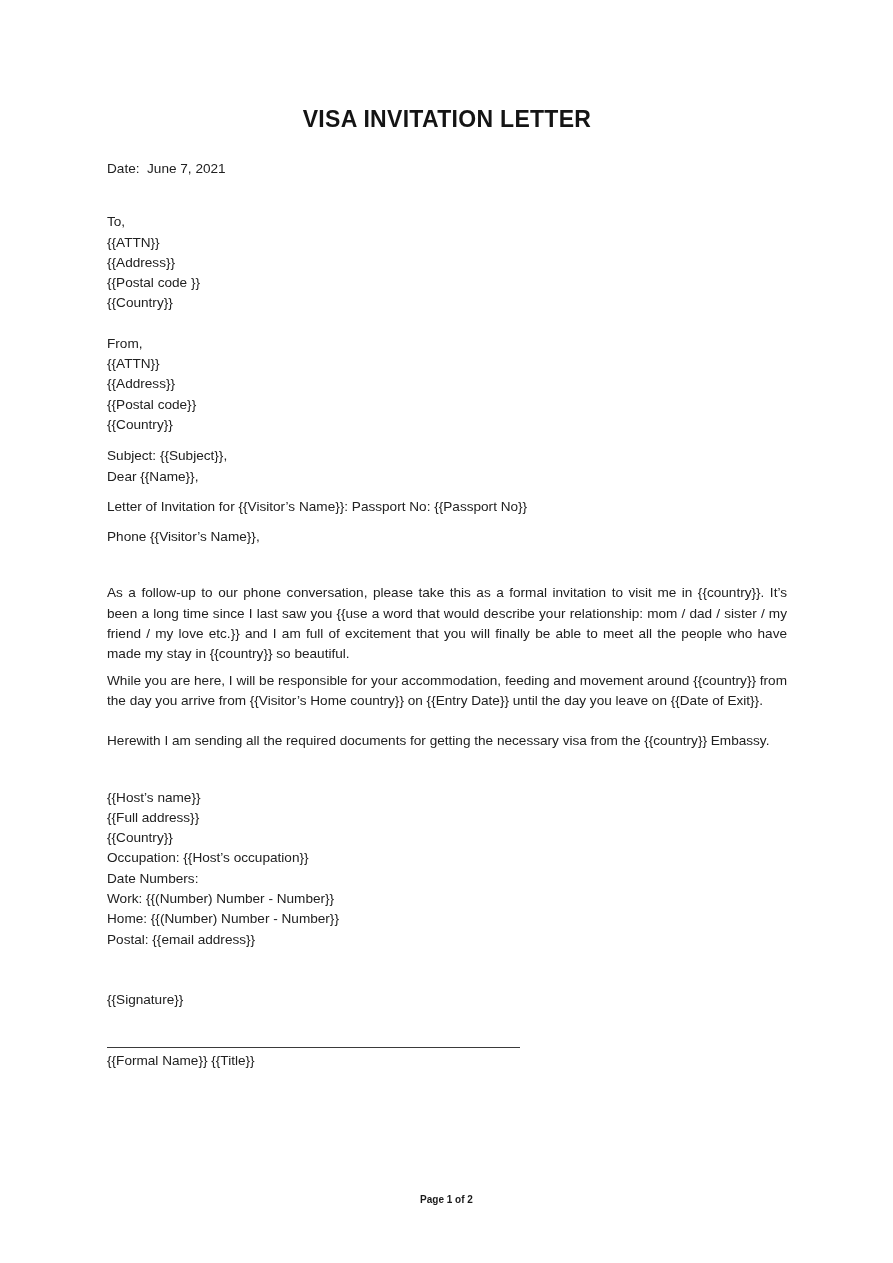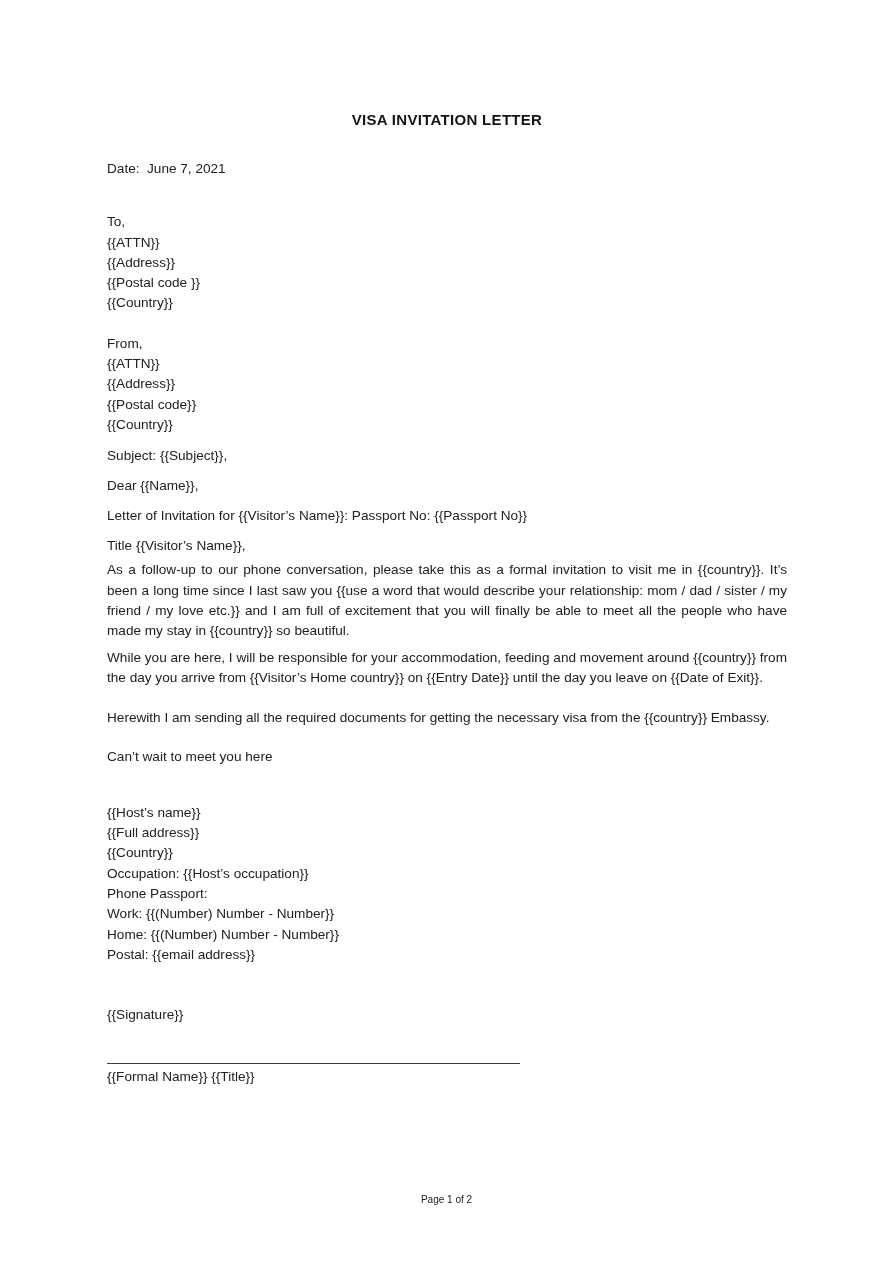--- a/index.html
+++ b/index.html
@@ -22,7 +22,7 @@
   }
   .title {
     margin: 0;
-    font-size: 15px;
+    font-size: 23px;
     line-height: 23px;
     font-weight: 700;
     text-align: center;

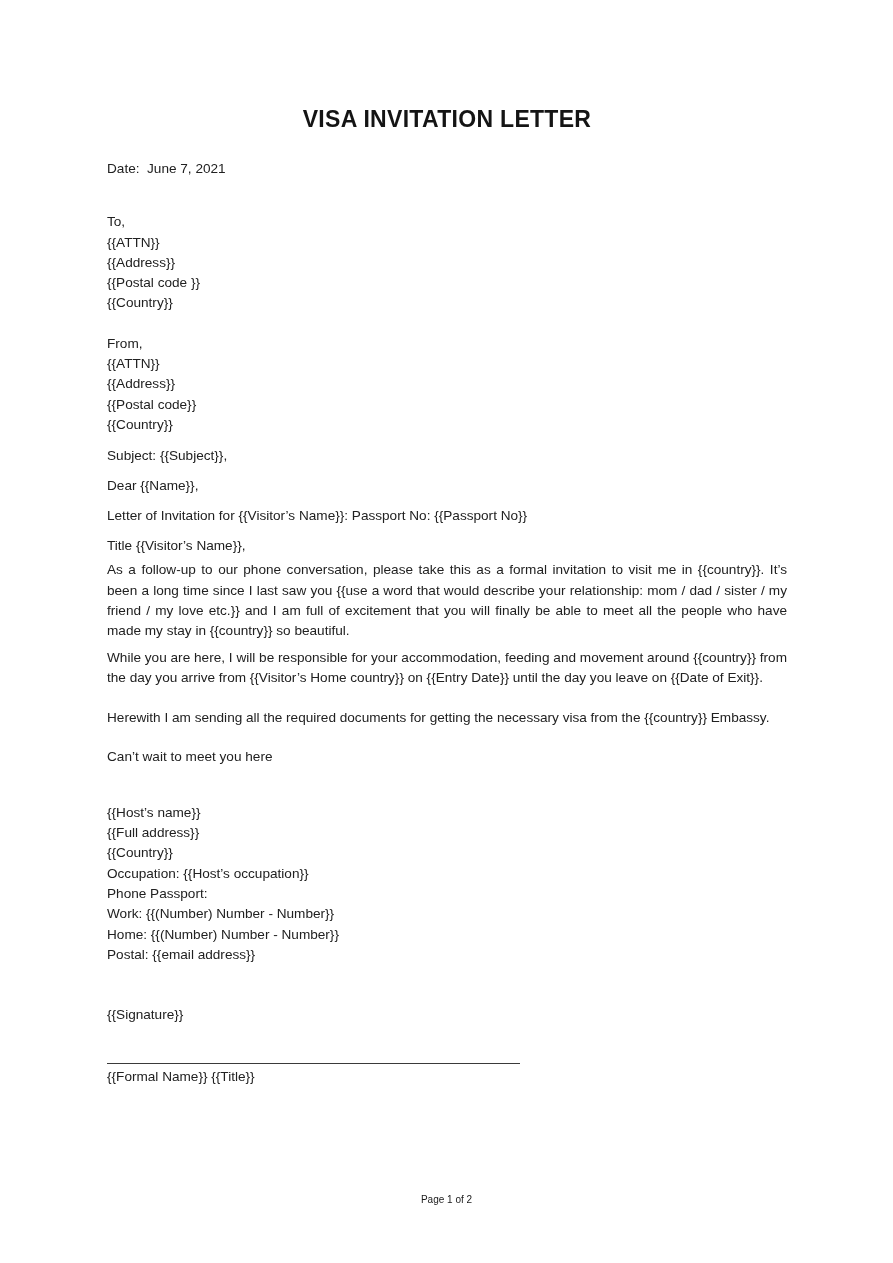--- a/index.html
+++ b/index.html
@@ -35,7 +35,7 @@
   .to-block { margin-top: 33px; }
   .from-block { margin-top: 20px; }
   .subject-line { margin-top: 11px; }
-  .salutation-1 { margin-top: 9px; }
+  .salutation-1 { }
   .reference-line { margin-top: 10px; }
   .salutation-2 { margin-top: 10px; }
   .para { text-align: justify; }

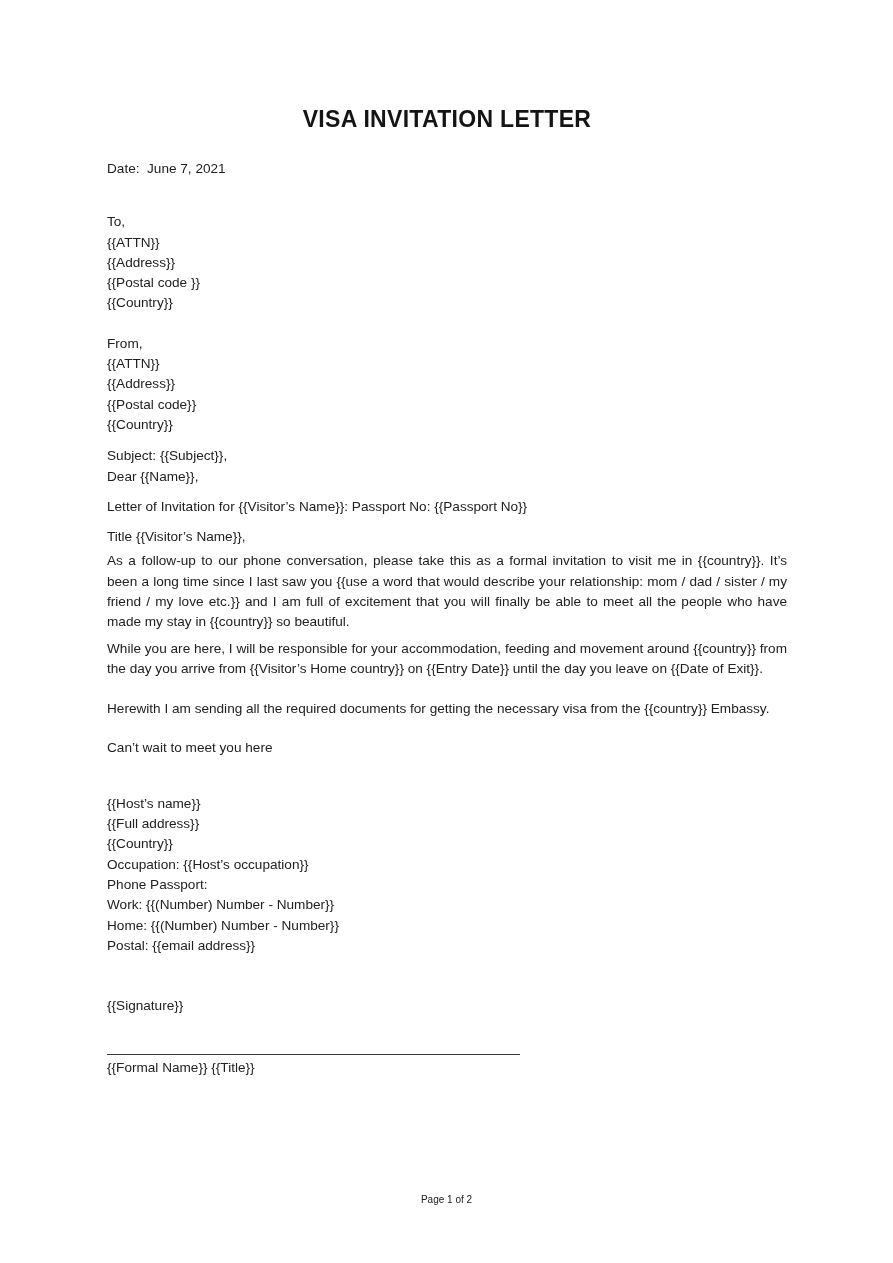--- a/index.html
+++ b/index.html
@@ -94,7 +94,7 @@
 
   <p class="reference-line">Letter of Invitation for {{Visitor’s Name}}: Passport No: {{Passport No}}</p>
 
-  <p class="salutation-2">Title {{Visitor’s Name}},</p>
+  <p class="salutation-2">Phone {{Visitor’s Name}},</p>
 
   <p class="para para-1">As a follow-up to our phone conversation, please take this as a formal invitation to visit me in {{country}}. It’s been a long time since I last saw you {{use a word that would describe your relationship: mom / dad / sister / my friend / my love etc.}} and I am full of excitement that you will finally be able to meet all the people who have made my stay in {{country}} so beautiful.</p>
 

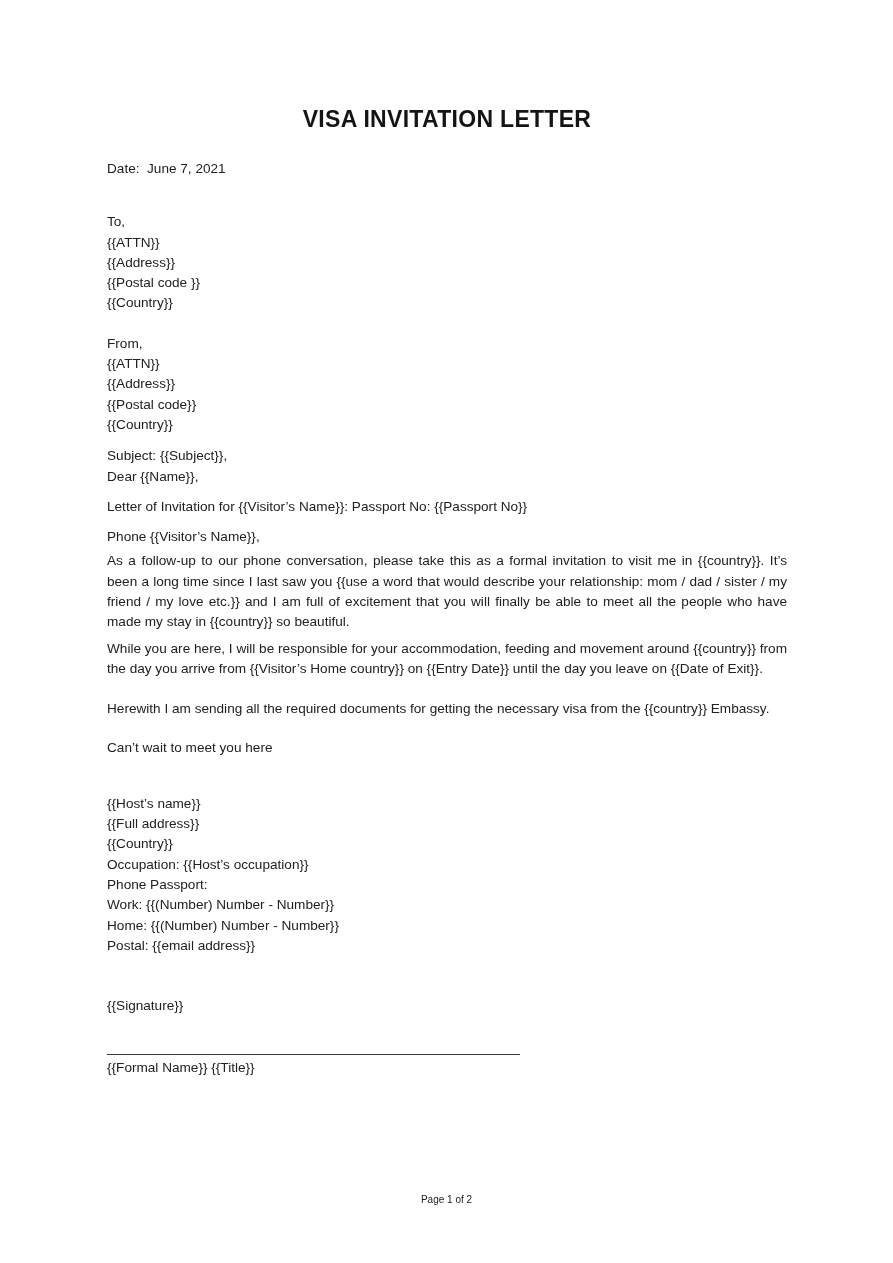--- a/index.html
+++ b/index.html
@@ -39,7 +39,7 @@
   .reference-line { margin-top: 10px; }
   .salutation-2 { margin-top: 10px; }
   .para { text-align: justify; }
-  .para-1 { margin-top: 4px; }
+  .para-1 { margin-top: 36px; }
   .para-2 { margin-top: 6px; }
   .para-3 { margin-top: 20px; }
   .closing-line { margin-top: 18px; }

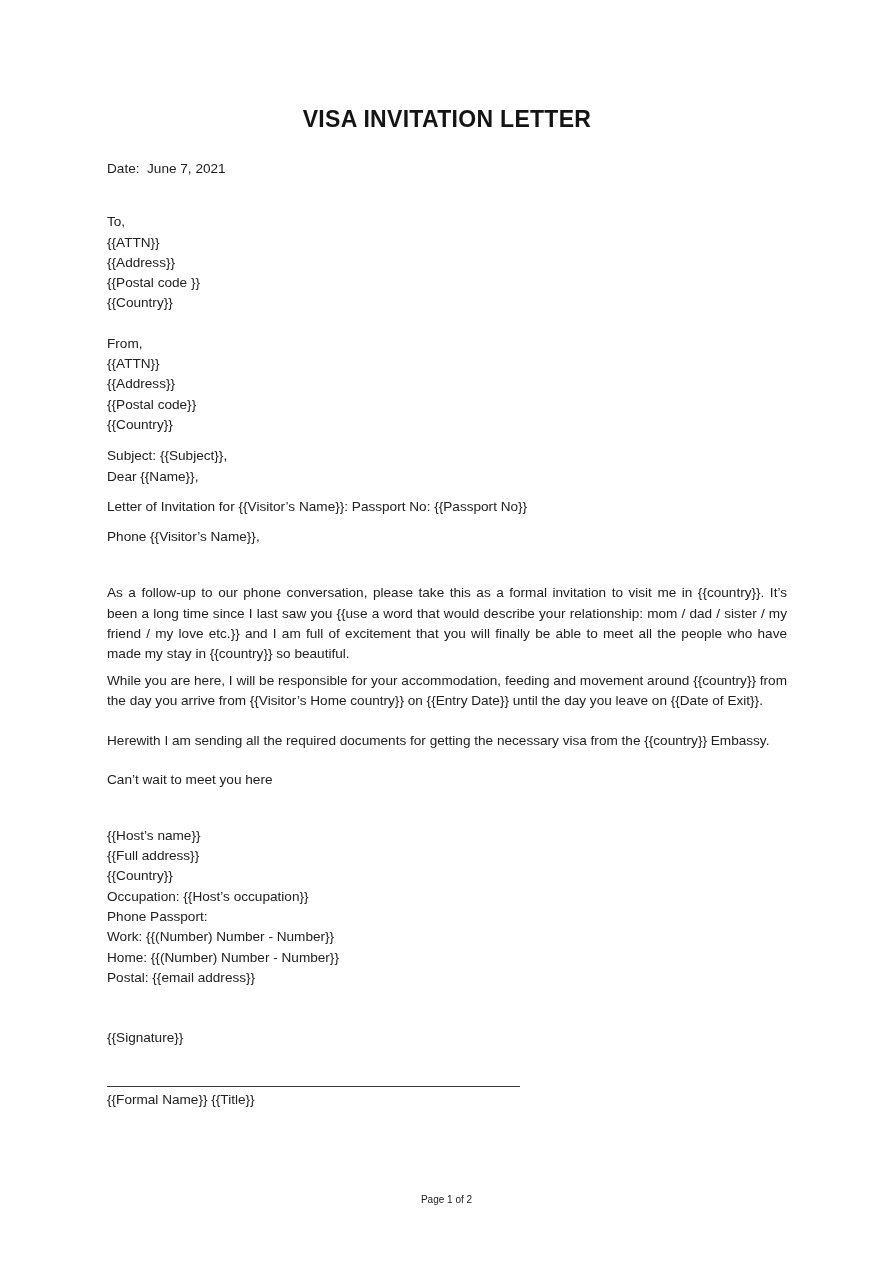--- a/index.html
+++ b/index.html
@@ -102,7 +102,6 @@
 
   <p class="para para-3">Herewith I am sending all the required documents for getting the necessary visa from the {{country}} Embassy.</p>
 
-  <p class="closing-line">Can’t wait to meet you here</p>
 
   <div class="host-block">
     <div class="bline">{{Host’s name}}</div>

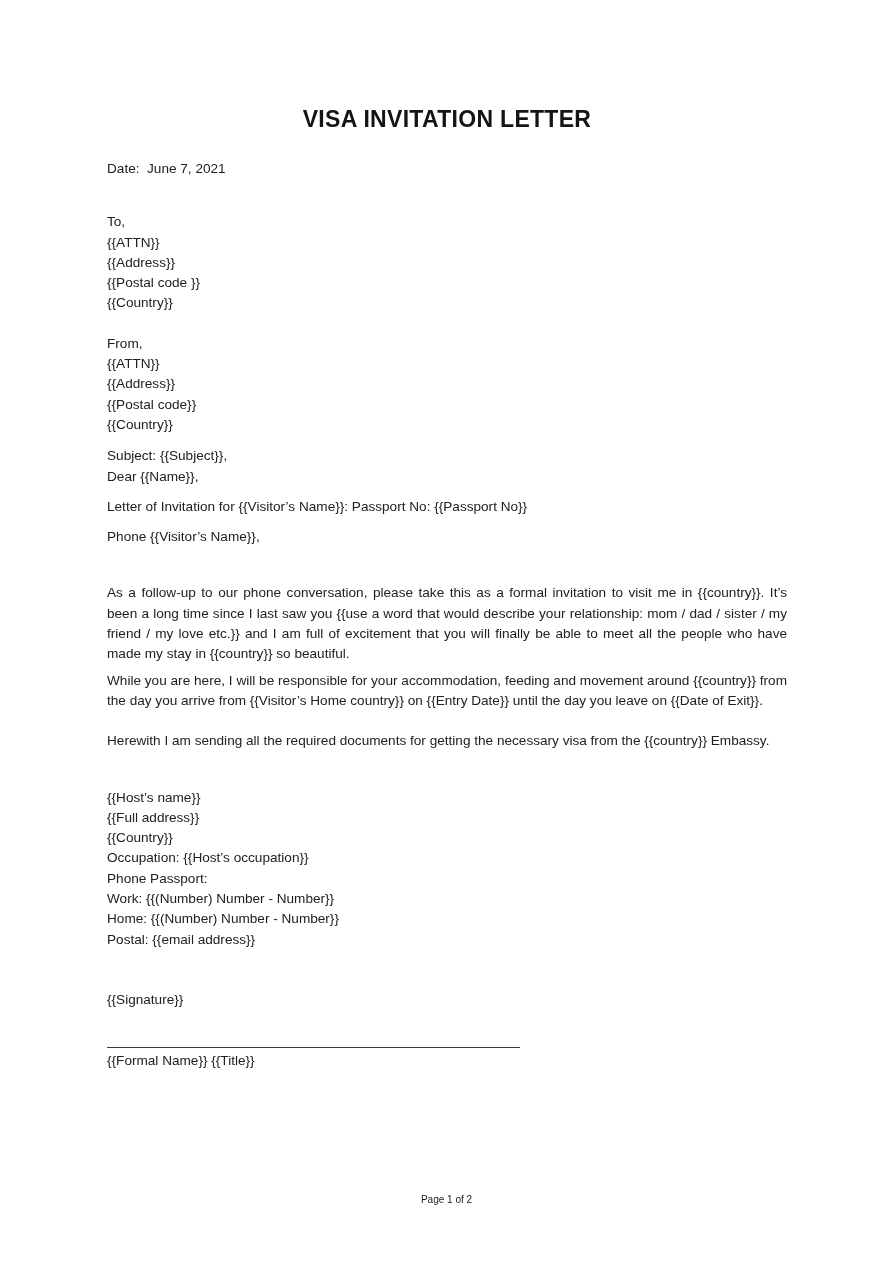--- a/index.html
+++ b/index.html
@@ -108,7 +108,7 @@
     <div class="bline">{{Full address}}</div>
     <div class="bline">{{Country}}</div>
     <div class="bline">Occupation: {{Host’s occupation}}</div>
-    <div class="bline">Phone Passport:</div>
+    <div class="bline">Date Numbers:</div>
     <div class="bline">Work: {{(Number) Number - Number}}</div>
     <div class="bline">Home: {{(Number) Number - Number}}</div>
     <div class="bline">Postal: {{email address}}</div>

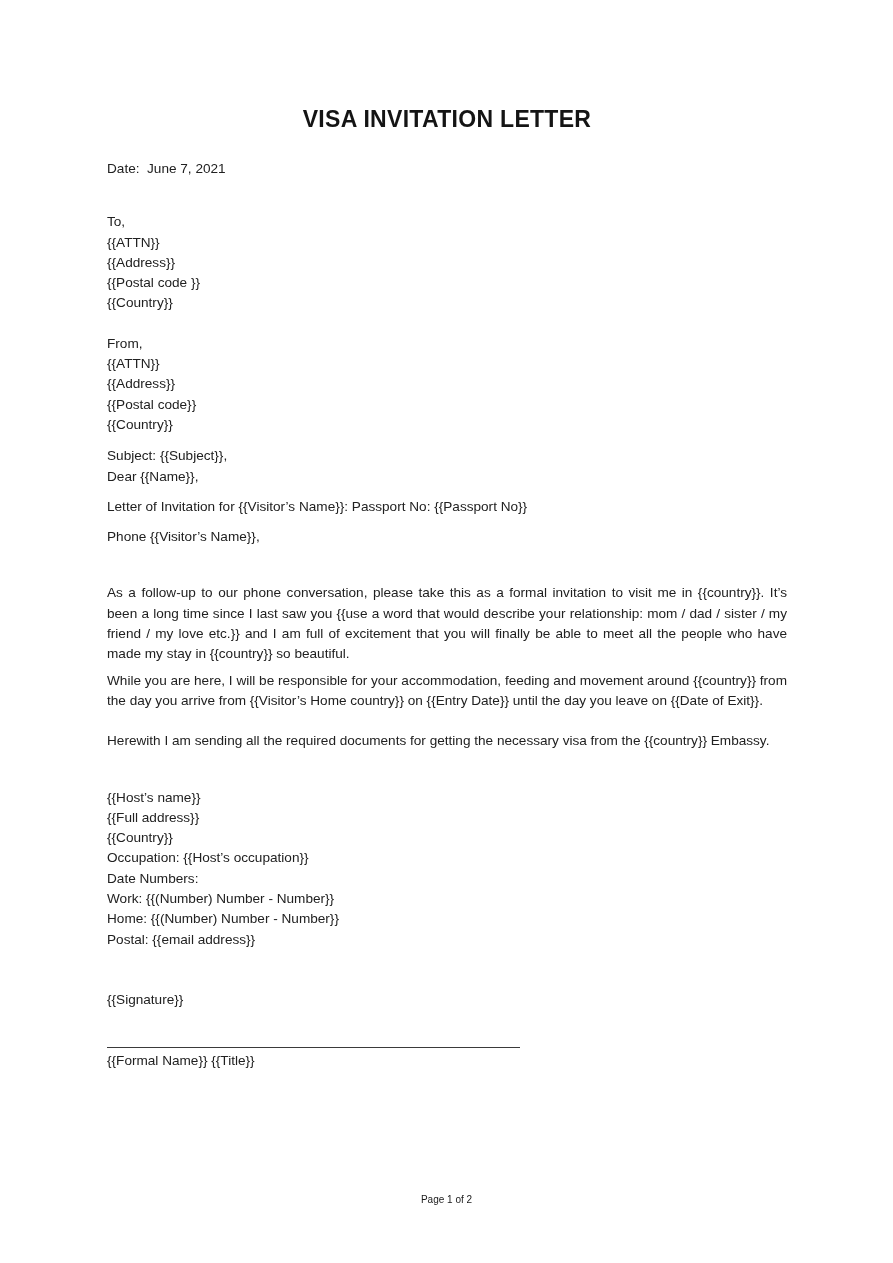--- a/index.html
+++ b/index.html
@@ -61,6 +61,7 @@
     font-size: 10px;
     line-height: 12px;
     color: #1a1a1a;
+    font-weight: bold;
   }
 </style>
 </head>

